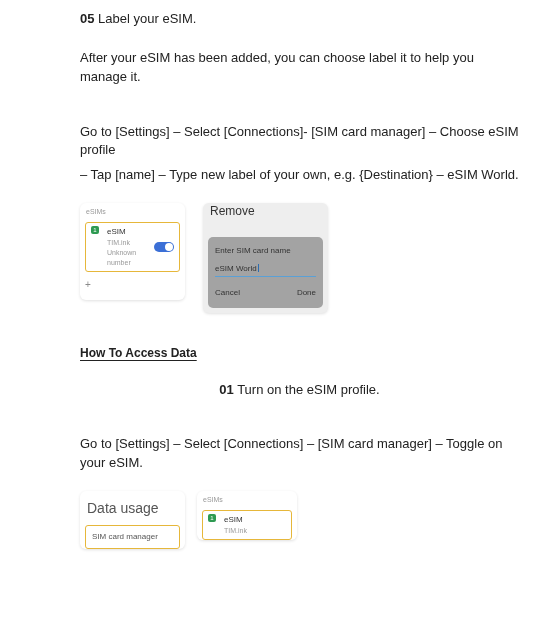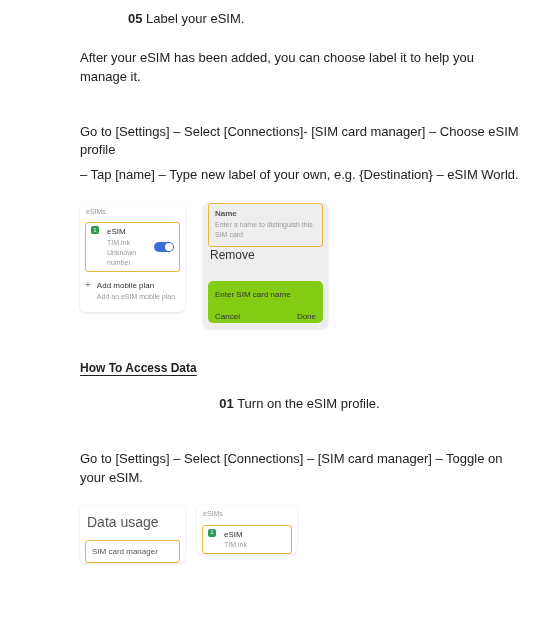--- a/index.html
+++ b/index.html
@@ -12,7 +12,7 @@
     width: 549px;
     line-height: 1.45;
   }
-  .step-line { margin-bottom: 6px; margin-left: 48px; }
+  .step-line { margin-bottom: 6px; }
   .step-num { font-weight: 700; }
   .para { margin: 20px 0 0 0; }
   .para2 { margin: 36px 0 0 0; }

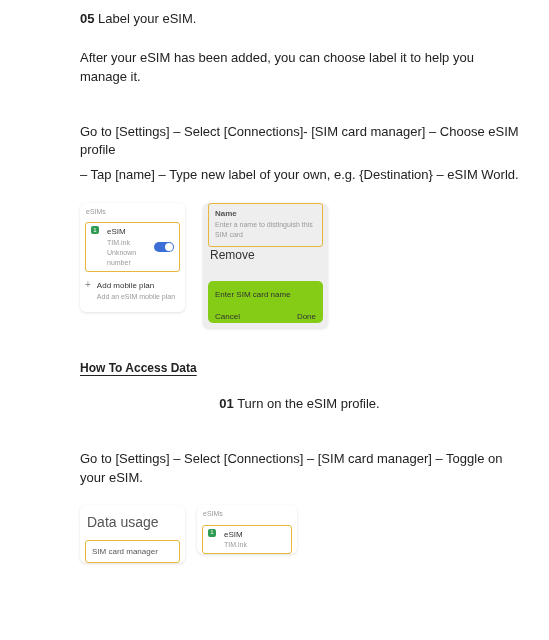--- a/index.html
+++ b/index.html
@@ -132,10 +132,6 @@
   </div>
 
   <div class="card right1">
-    <div class="underline-box" style="margin:0 5px;">
-      <div class="lbl">Name</div>
-      <div class="tiny">Enter a name to distinguish this SIM card</div>
-    </div>
     <div class="sec" style="font-size:12px;color:#333;padding-top:0;">Remove</div>
     <div class="whiteblock">
       <div style="font-size:8px;color:#333;">Enter SIM card name</div>

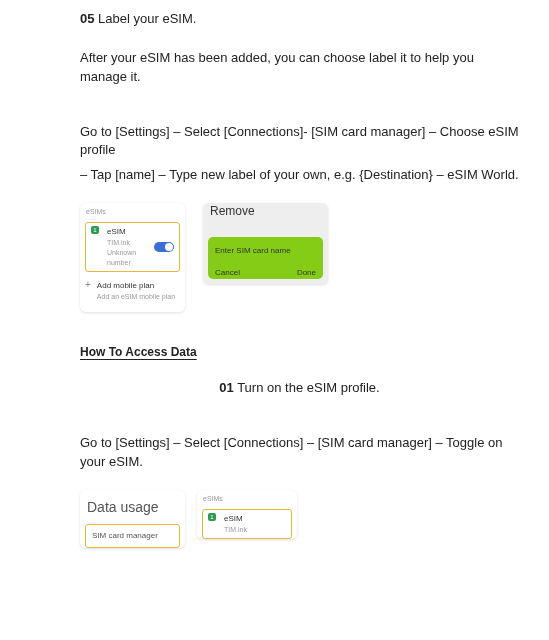--- a/index.html
+++ b/index.html
@@ -61,8 +61,8 @@
     padding: 4px 6px 6px; margin-top: 2px;
   }
   .right1 .whiteblock {
-    background: #84cc16; border-radius: 5px; margin: 12px 5px 5px 5px;
-    padding: 8px 7px 0;
+    background: #a3a3a3; border-radius: 5px; margin: 12px 5px 5px 5px;
+    padding: 8px 7px 10px;
   }
   .right1 .inputline {
     border-bottom: 1.3px solid #5aa0d6; padding: 2px 0 1px; margin-top: 4px;

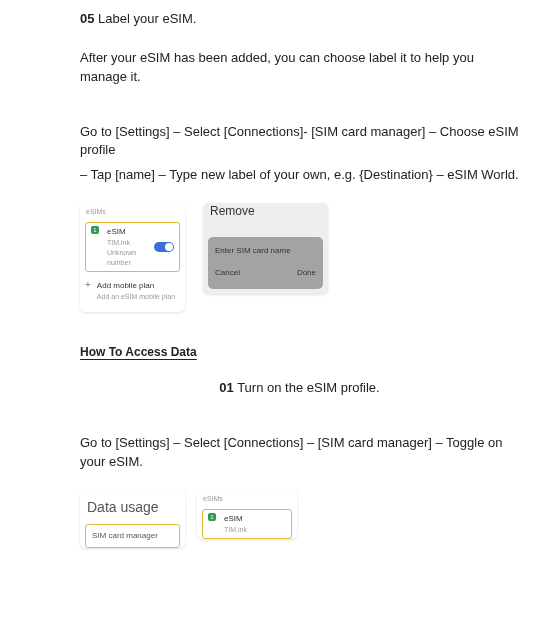--- a/index.html
+++ b/index.html
@@ -135,6 +135,9 @@
     <div class="sec" style="font-size:12px;color:#333;padding-top:0;">Remove</div>
     <div class="whiteblock">
       <div style="font-size:8px;color:#333;">Enter SIM card name</div>
+      <div class="inputline">
+        <span>eSIM World</span><span class="cursor"></span>
+      </div>
       <div class="btnrow">
         <span>Cancel</span>
         <span>Done</span>

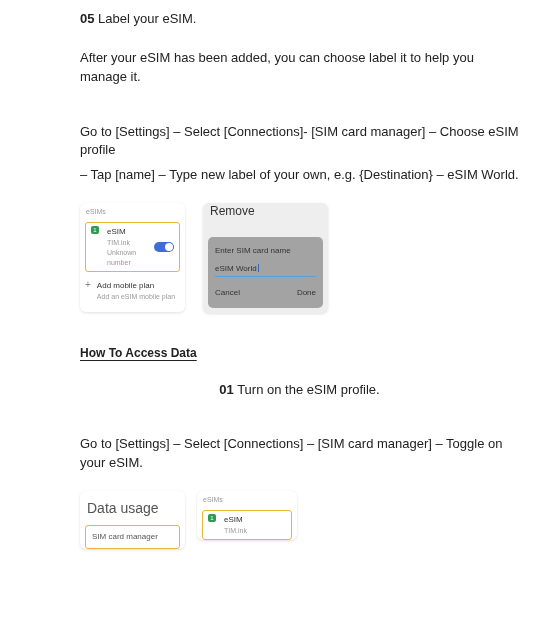--- a/index.html
+++ b/index.html
@@ -124,10 +124,6 @@
     </div>
     <div class="left1-add">
       <span class="plus">+</span>
-      <div>
-        <div style="font-size:8px;color:#333;">Add mobile plan</div>
-        <div class="tiny">Add an eSIM mobile plan</div>
-      </div>
     </div>
   </div>
 

